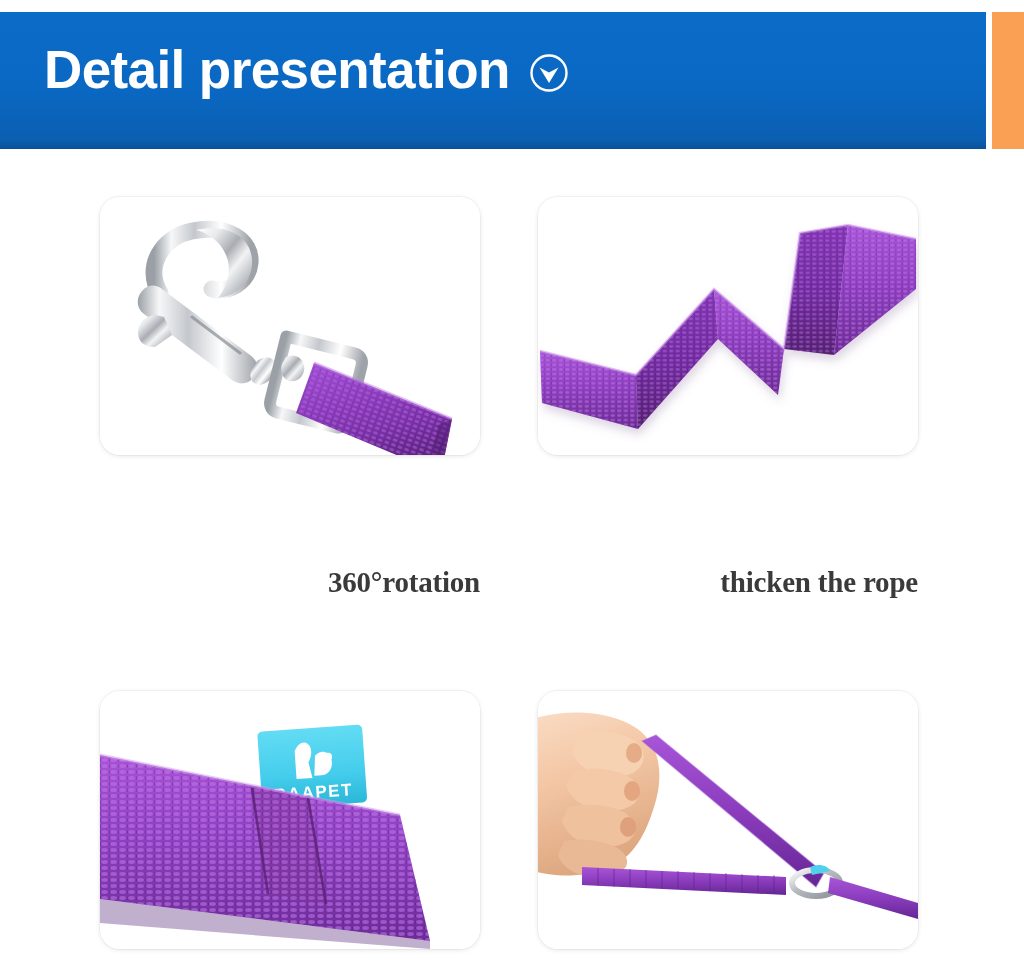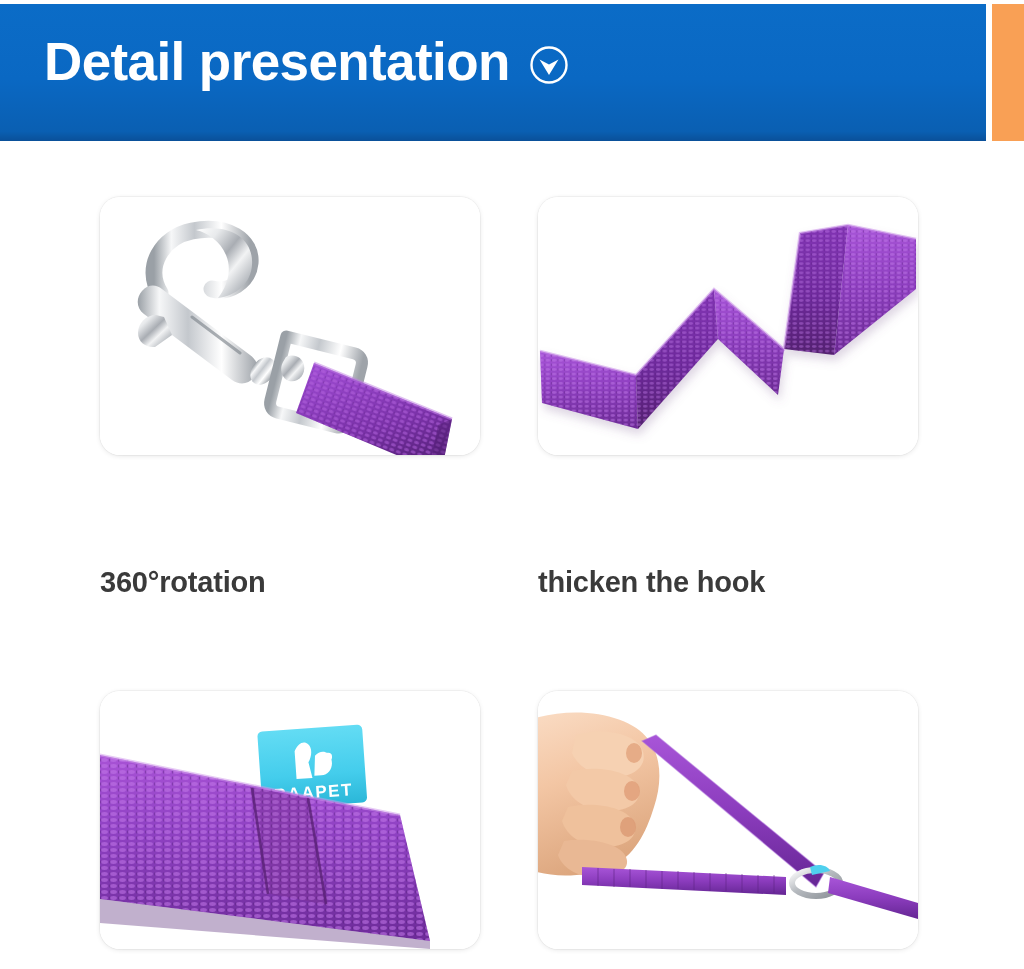--- a/index.html
+++ b/index.html
@@ -23,7 +23,7 @@
   
   .header {
     position: absolute;
-    top: 4px; left: 0;
+    top: 12px; left: 0;
     width: 1024px;
     height: 140px;
   }

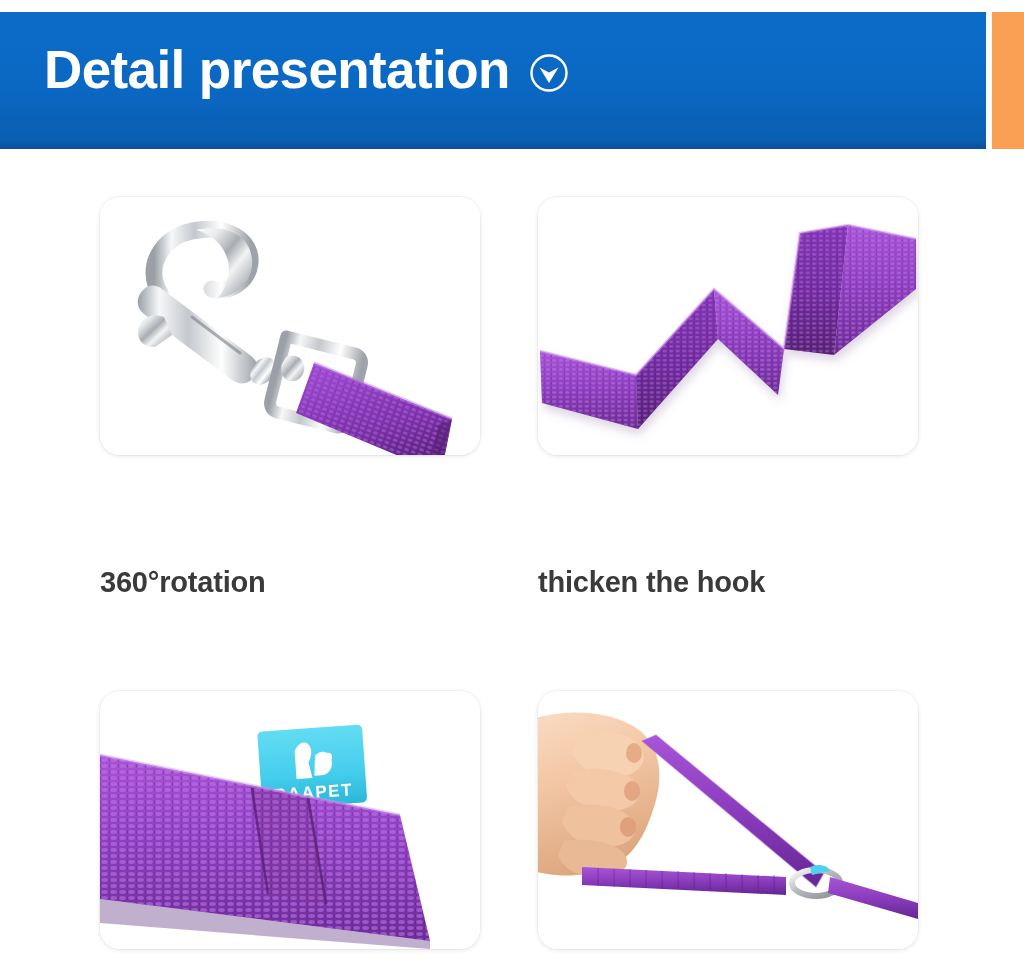--- a/index.html
+++ b/index.html
@@ -99,13 +99,14 @@
 
   .caption {
     margin-top: 30px;
-    text-align: left;
+    text-align: right;
     color: #3a3a3a;
     font-size: 29px;
     font-weight: bold;
     line-height: 39px;
     letter-spacing: -0.2px;
     white-space: pre;
+    font-family: Liberation Serif, serif;
   }
   .caption .line { display: block; }
 </style>

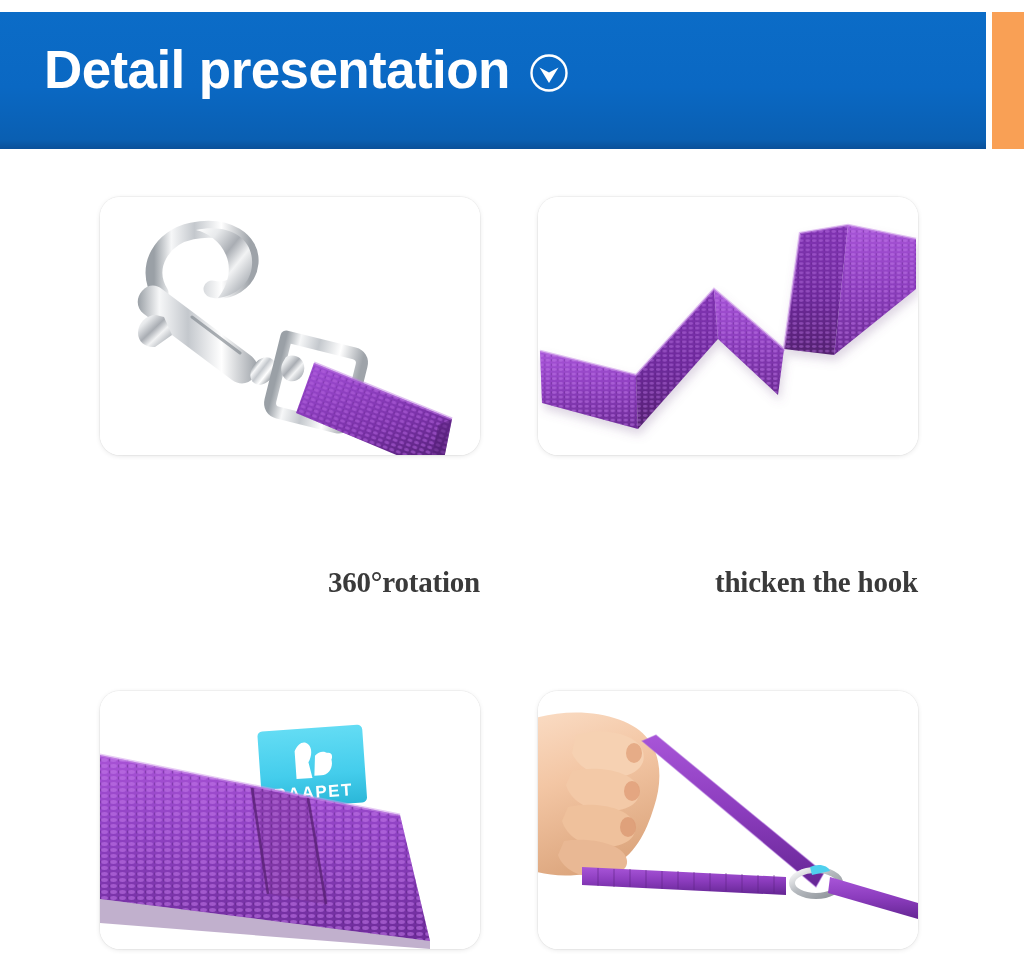--- a/index.html
+++ b/index.html
@@ -246,7 +246,7 @@
         </div>
       </div>
       <div class="caption">
-        <span class="line">thicken the hook</span>
+        <span class="line">thicken the rope</span>
       </div>
     </div>
 

